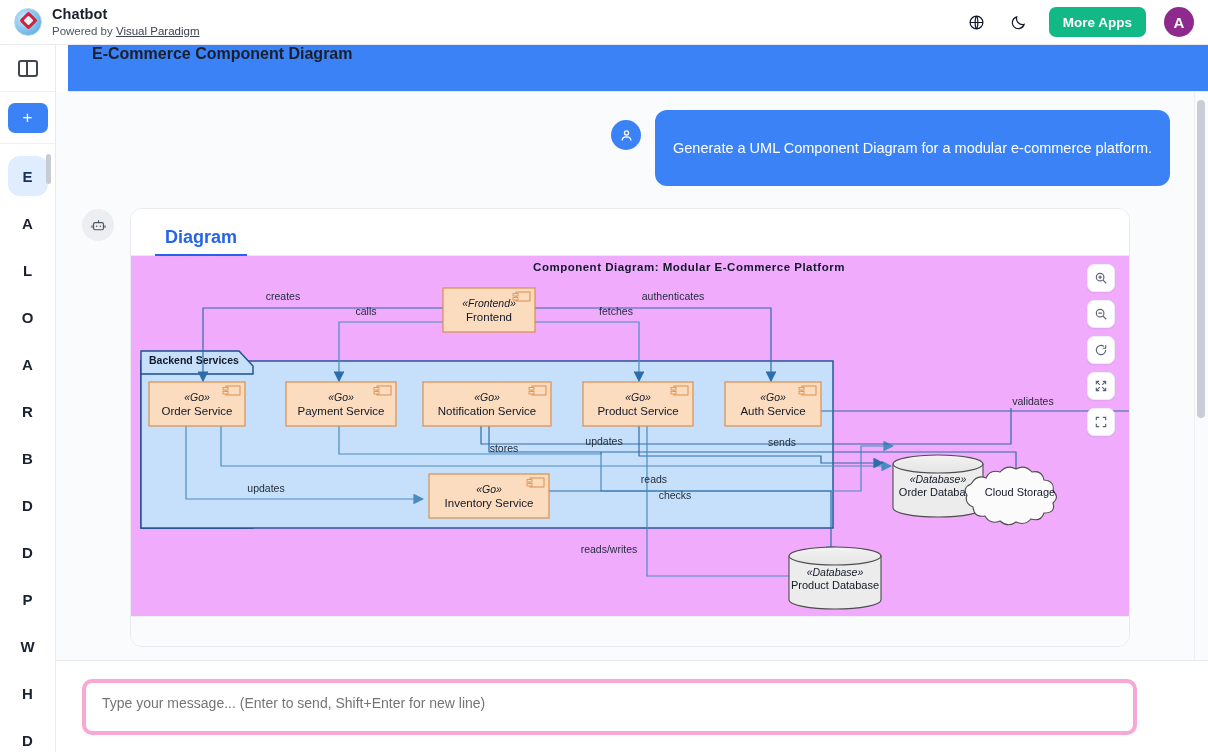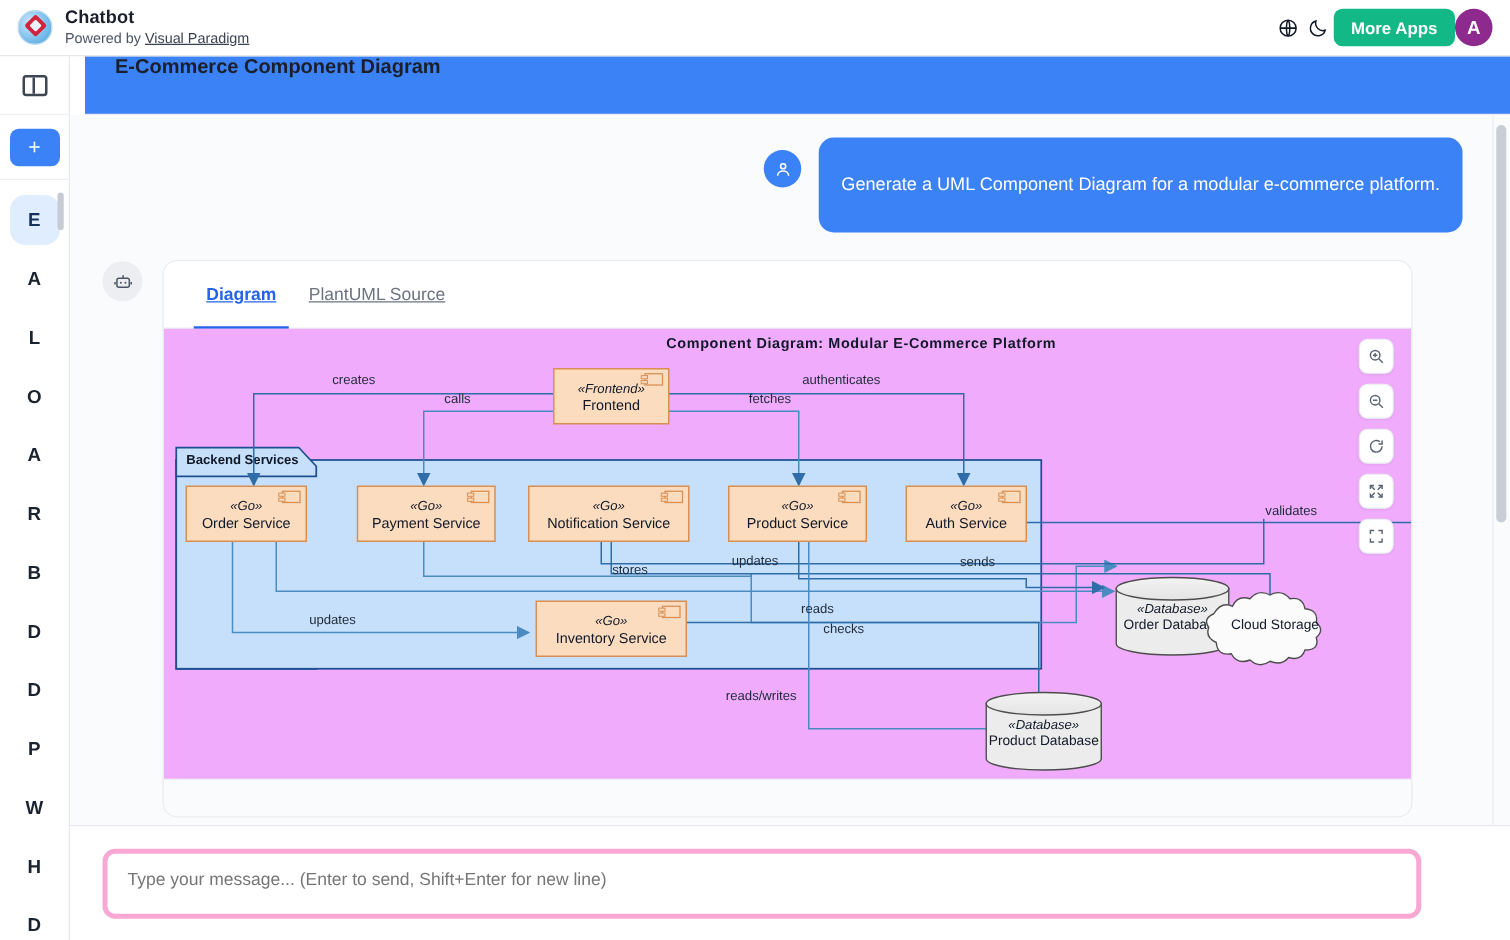--- a/index.html
+++ b/index.html
@@ -39,7 +39,7 @@
   .brand-title { font-size: 14.5px; font-weight: 700; color: #1a1f2b; letter-spacing: .1px; }
   .brand-sub { font-size: 11.5px; color: #4b5563; margin-top: 2px; }
   .brand-sub a, .brand-link { color: #3b4251; text-decoration: underline; cursor: pointer; }
-  .topbar-right { margin-left: auto; display: flex; align-items: center; gap: 0; }
+  .topbar-right { margin-left: auto; display: flex; align-items: center; gap: 18px; }
   .icon-btn {
     width: 24px; height: 24px; display: flex; align-items: center; justify-content: center;
     cursor: pointer; color: #111827; background: none; border: none;

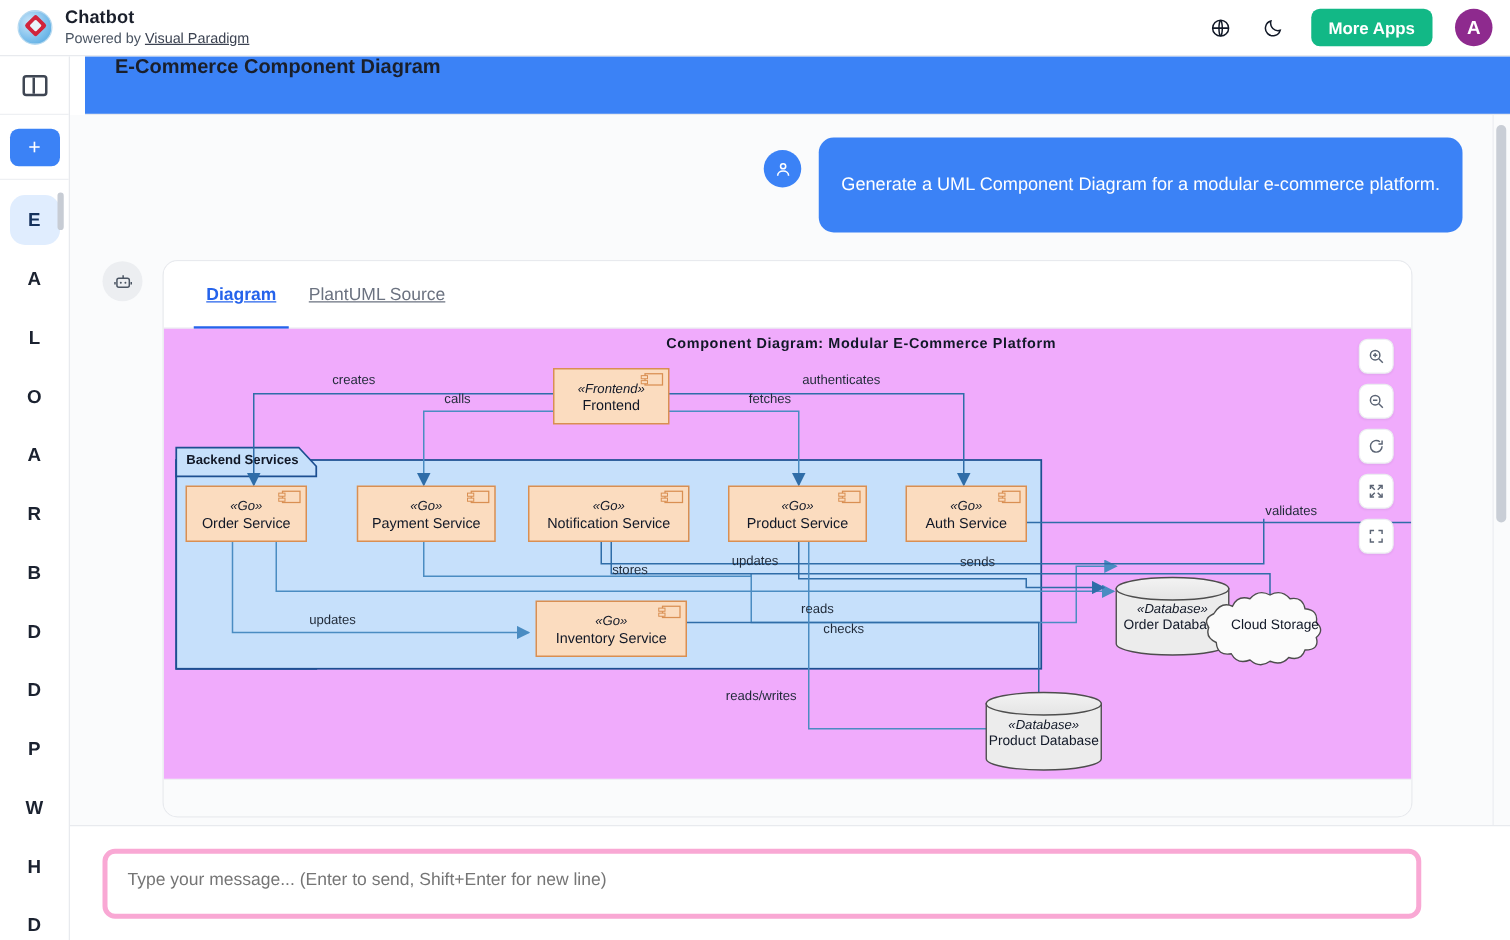--- a/index.html
+++ b/index.html
@@ -147,8 +147,8 @@
     border-bottom: 1px solid #e8eaee; background: #fff;
   }
   .tab {
-    padding: 8px 10px 18px 10px; font-size: 14px; color: #6b7280;
-    cursor: pointer; border-bottom: 2.5px solid transparent; margin-bottom: -1px; text-decoration: underline;
+    padding: 8px 10px 6px 10px; font-size: 18px; color: #6b7280;
+    cursor: pointer; border-bottom: 2.5px solid transparent; margin-bottom: -1px;
   }
   .tab.active { color: #2563eb; font-weight: 700; border-bottom-color: #2563eb; }
 

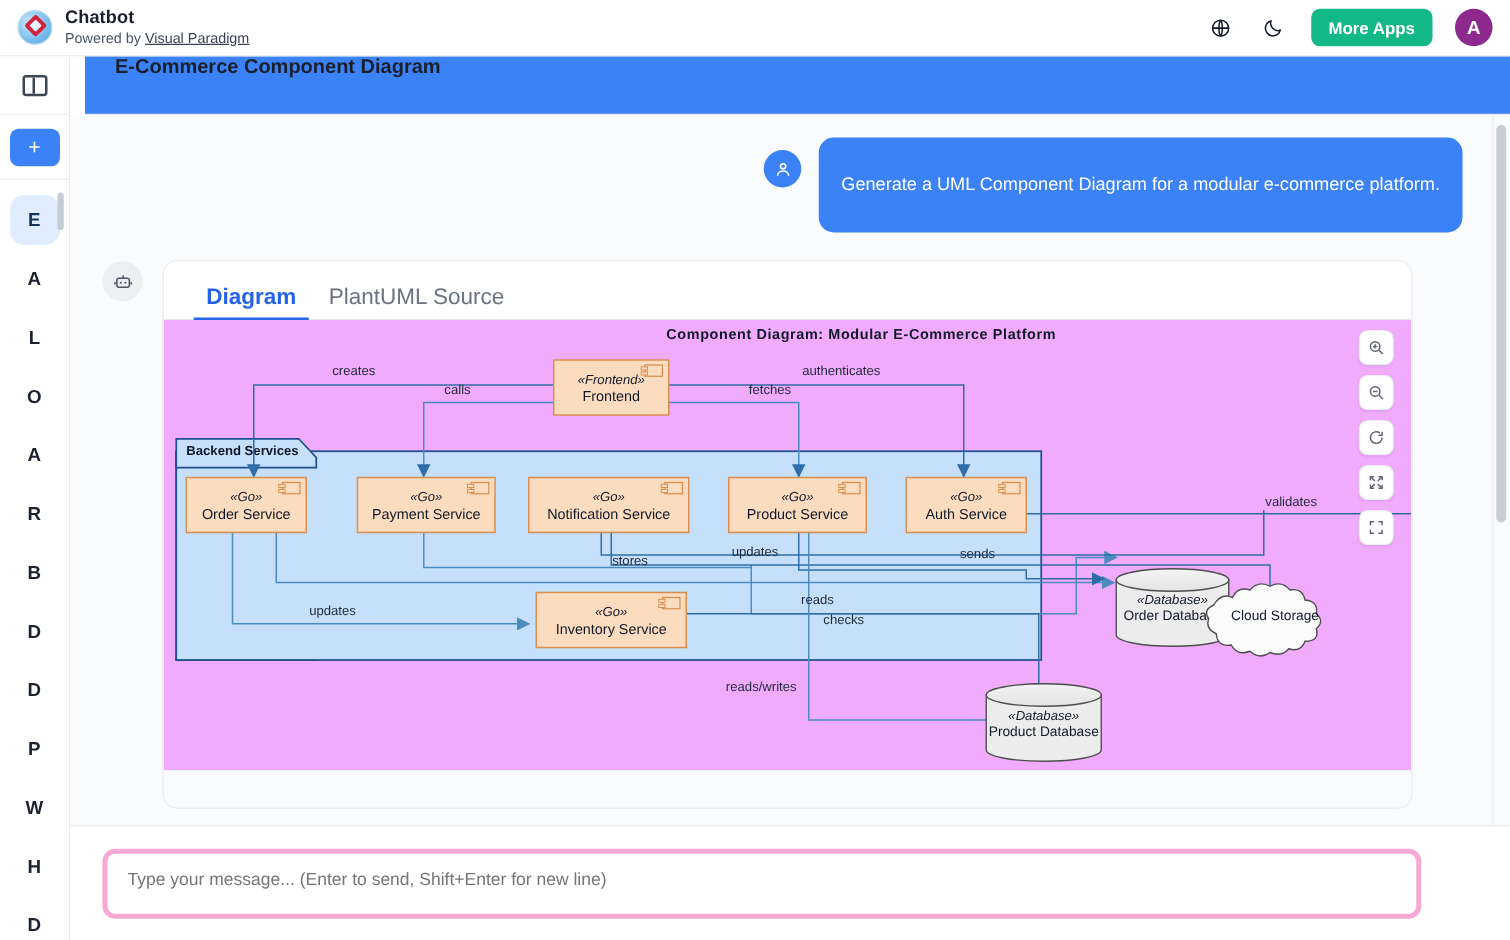--- a/index.html
+++ b/index.html
@@ -261,7 +261,6 @@
       <div class="card">
         <div class="tabs">
           <div class="tab active">Diagram</div>
-          <div class="tab">PlantUML Source</div>
         </div>
 
         <div class="canvas-wrap">

